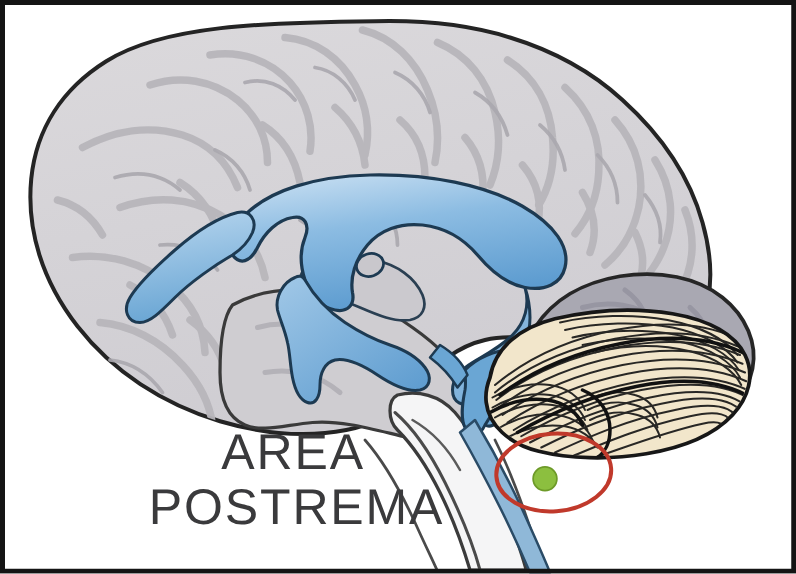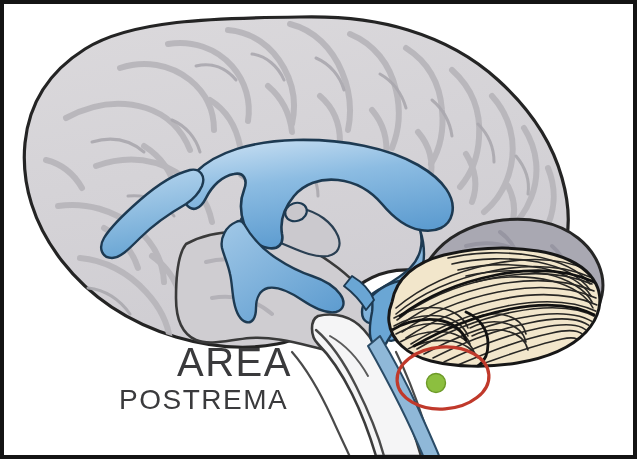--- a/index.html
+++ b/index.html
@@ -53,7 +53,7 @@
   #label-line-2 {
     left: 119px;
     top: 386px;
-    font-size: 28px;
+    font-size: 40px;
   }
 </style>
 </head>

